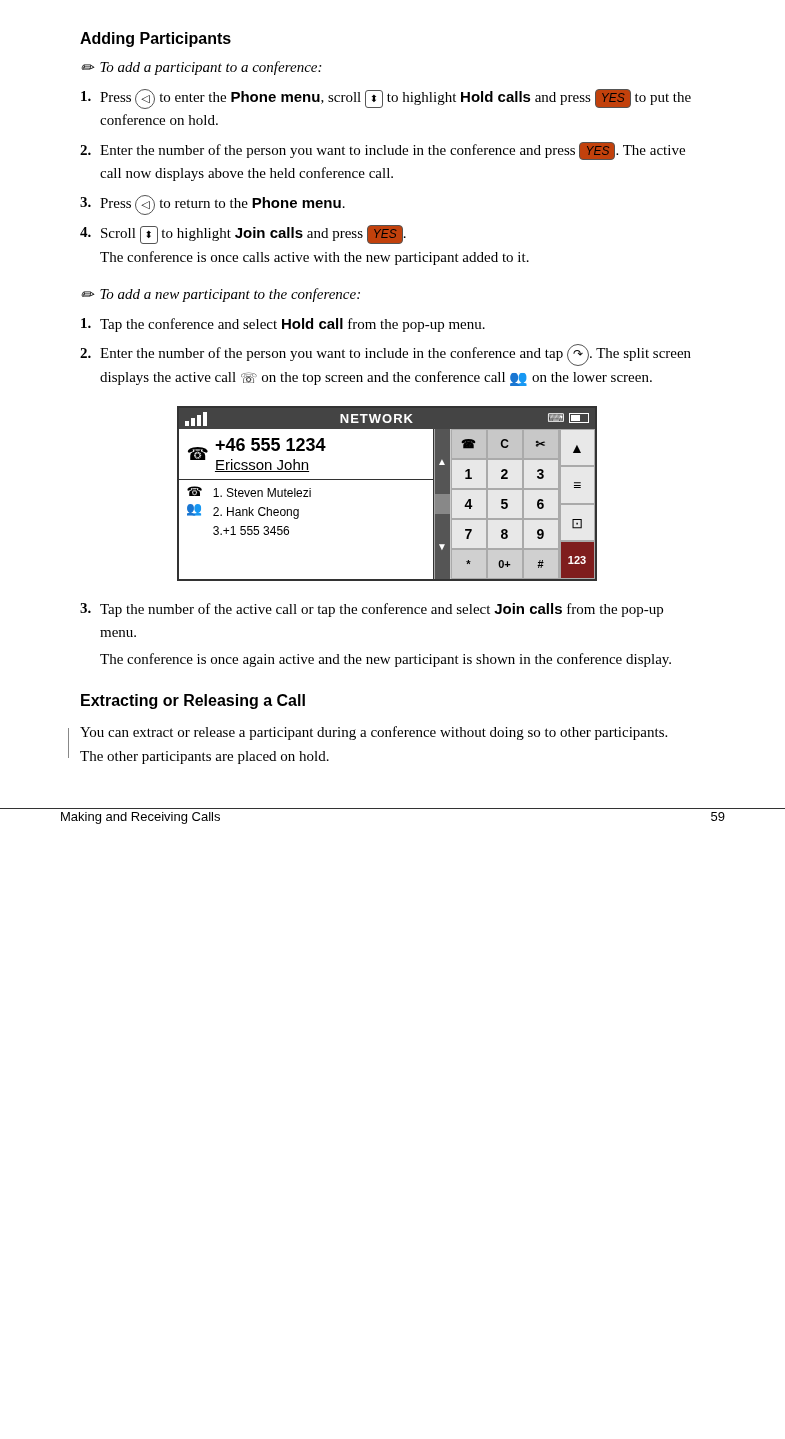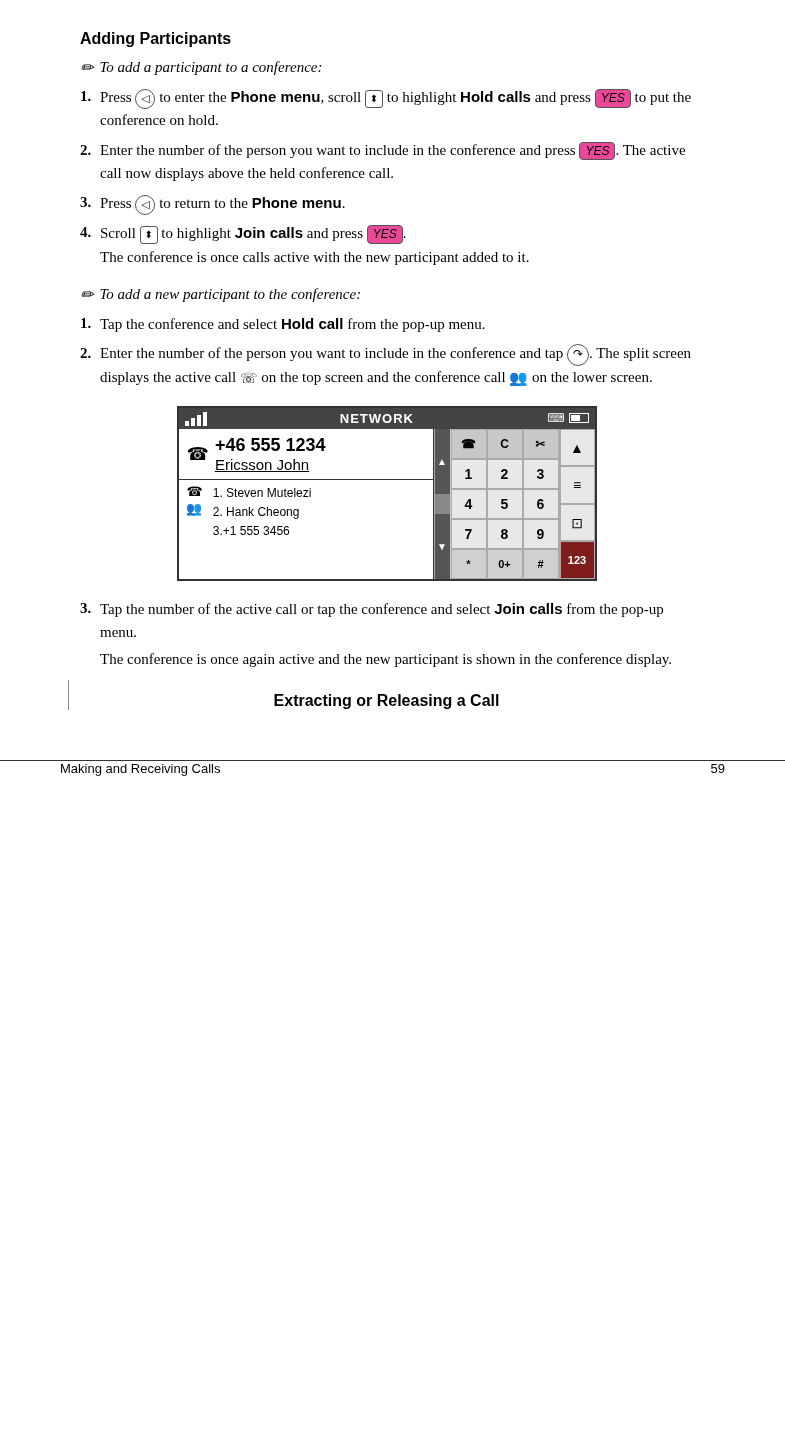--- a/index.html
+++ b/index.html
@@ -62,7 +62,7 @@
       font-size: 12px;
       font-family: Arial, sans-serif;
       font-style: italic;
-      background: #ec4899;
+      background: #c2410c;
       vertical-align: middle;
       line-height: 1.4;
     }

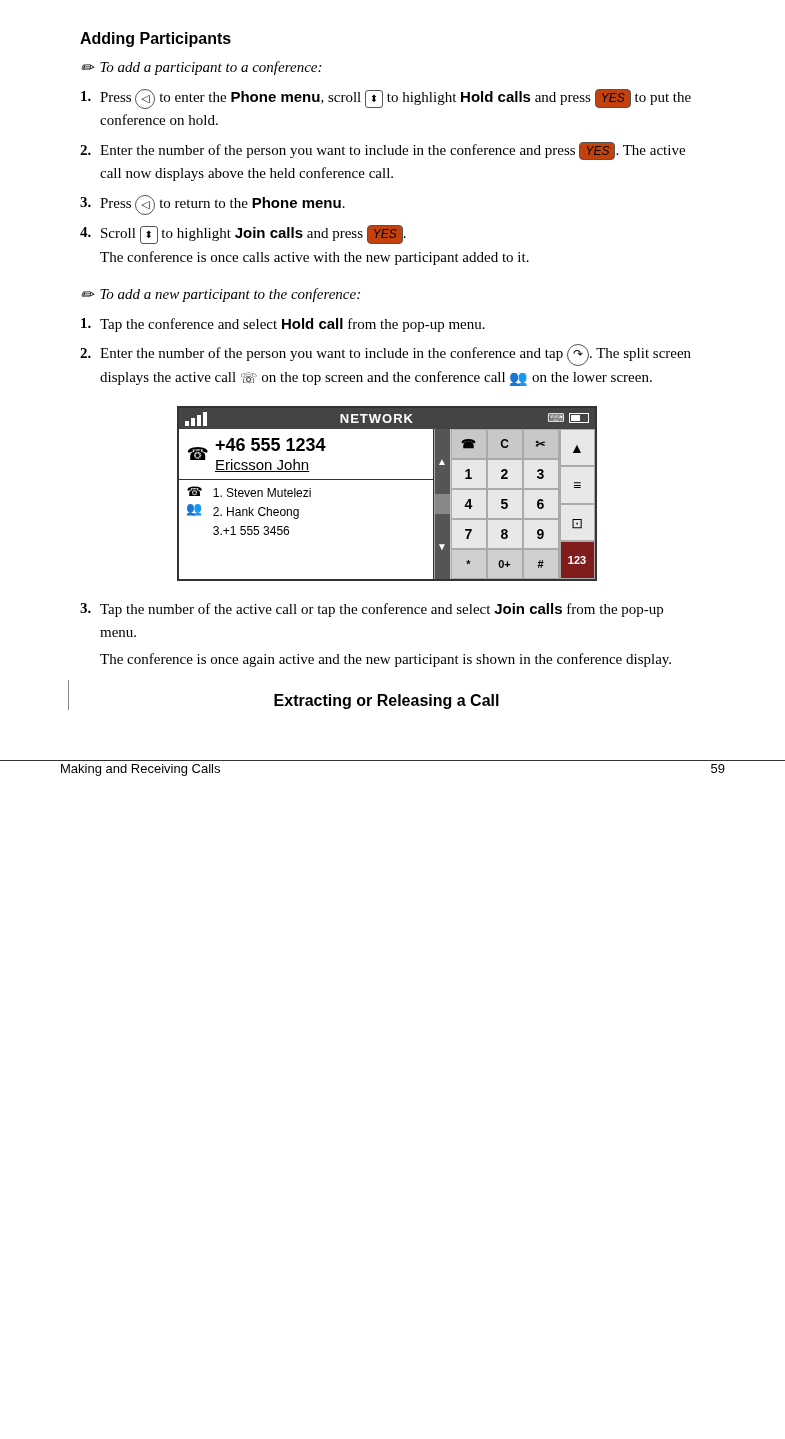--- a/index.html
+++ b/index.html
@@ -438,7 +438,7 @@
       </li>
     </ol>
 
-    <div class="section-title subheading-gap" style="margin-top:20px;text-align:center;">Extracting or Releasing a Call</div>
+    <div class="section-title subheading-gap" style="margin-top:20px;">Extracting or Releasing a Call</div>
 
   </div>
 

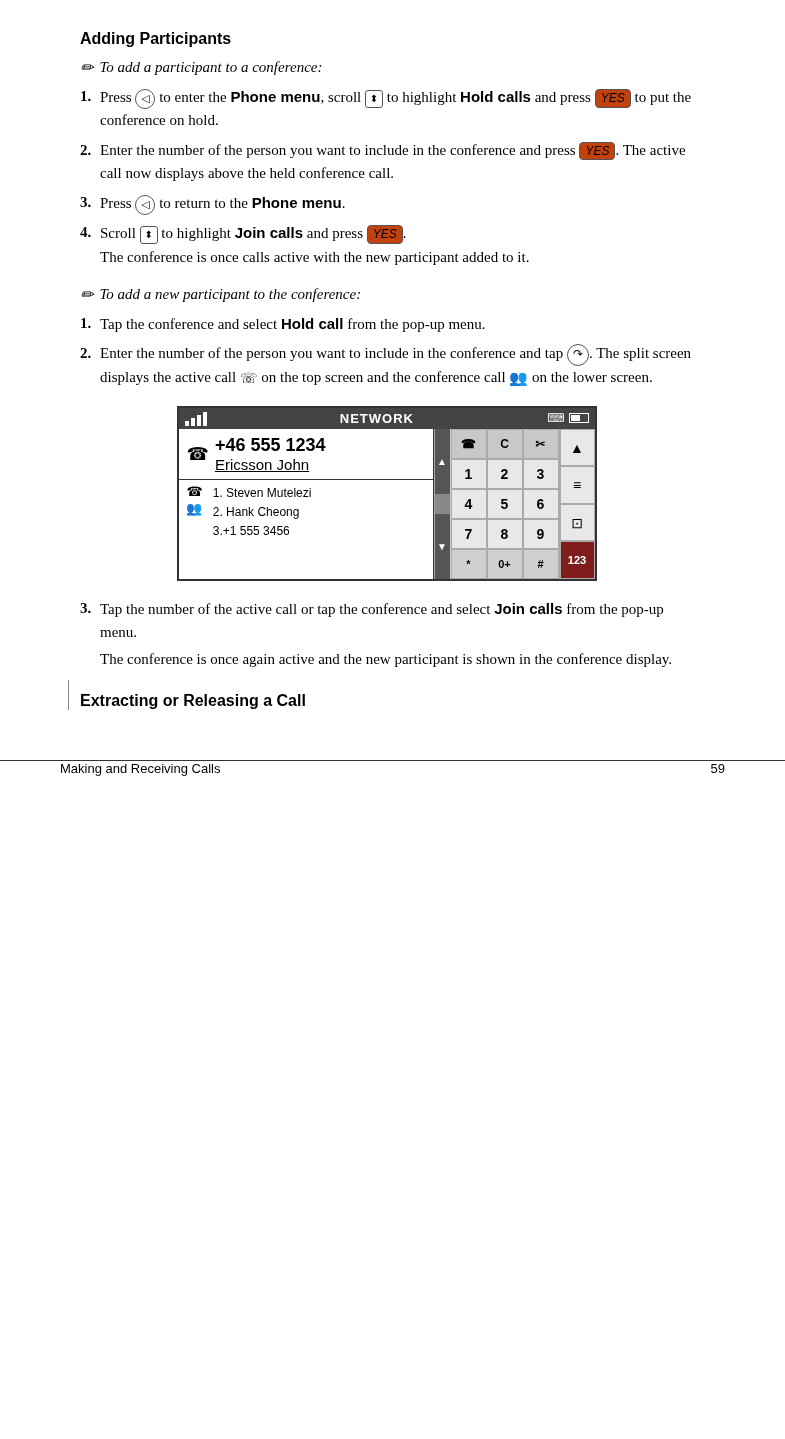--- a/index.html
+++ b/index.html
@@ -439,6 +439,7 @@
     </ol>
 
     <div class="section-title subheading-gap" style="margin-top:20px;">Extracting or Releasing a Call</div>
+    <p style="line-height:1.6;">You can extract or release a participant during a conference without doing so to other participants. The other participants are placed on hold.</p>
 
   </div>
 

